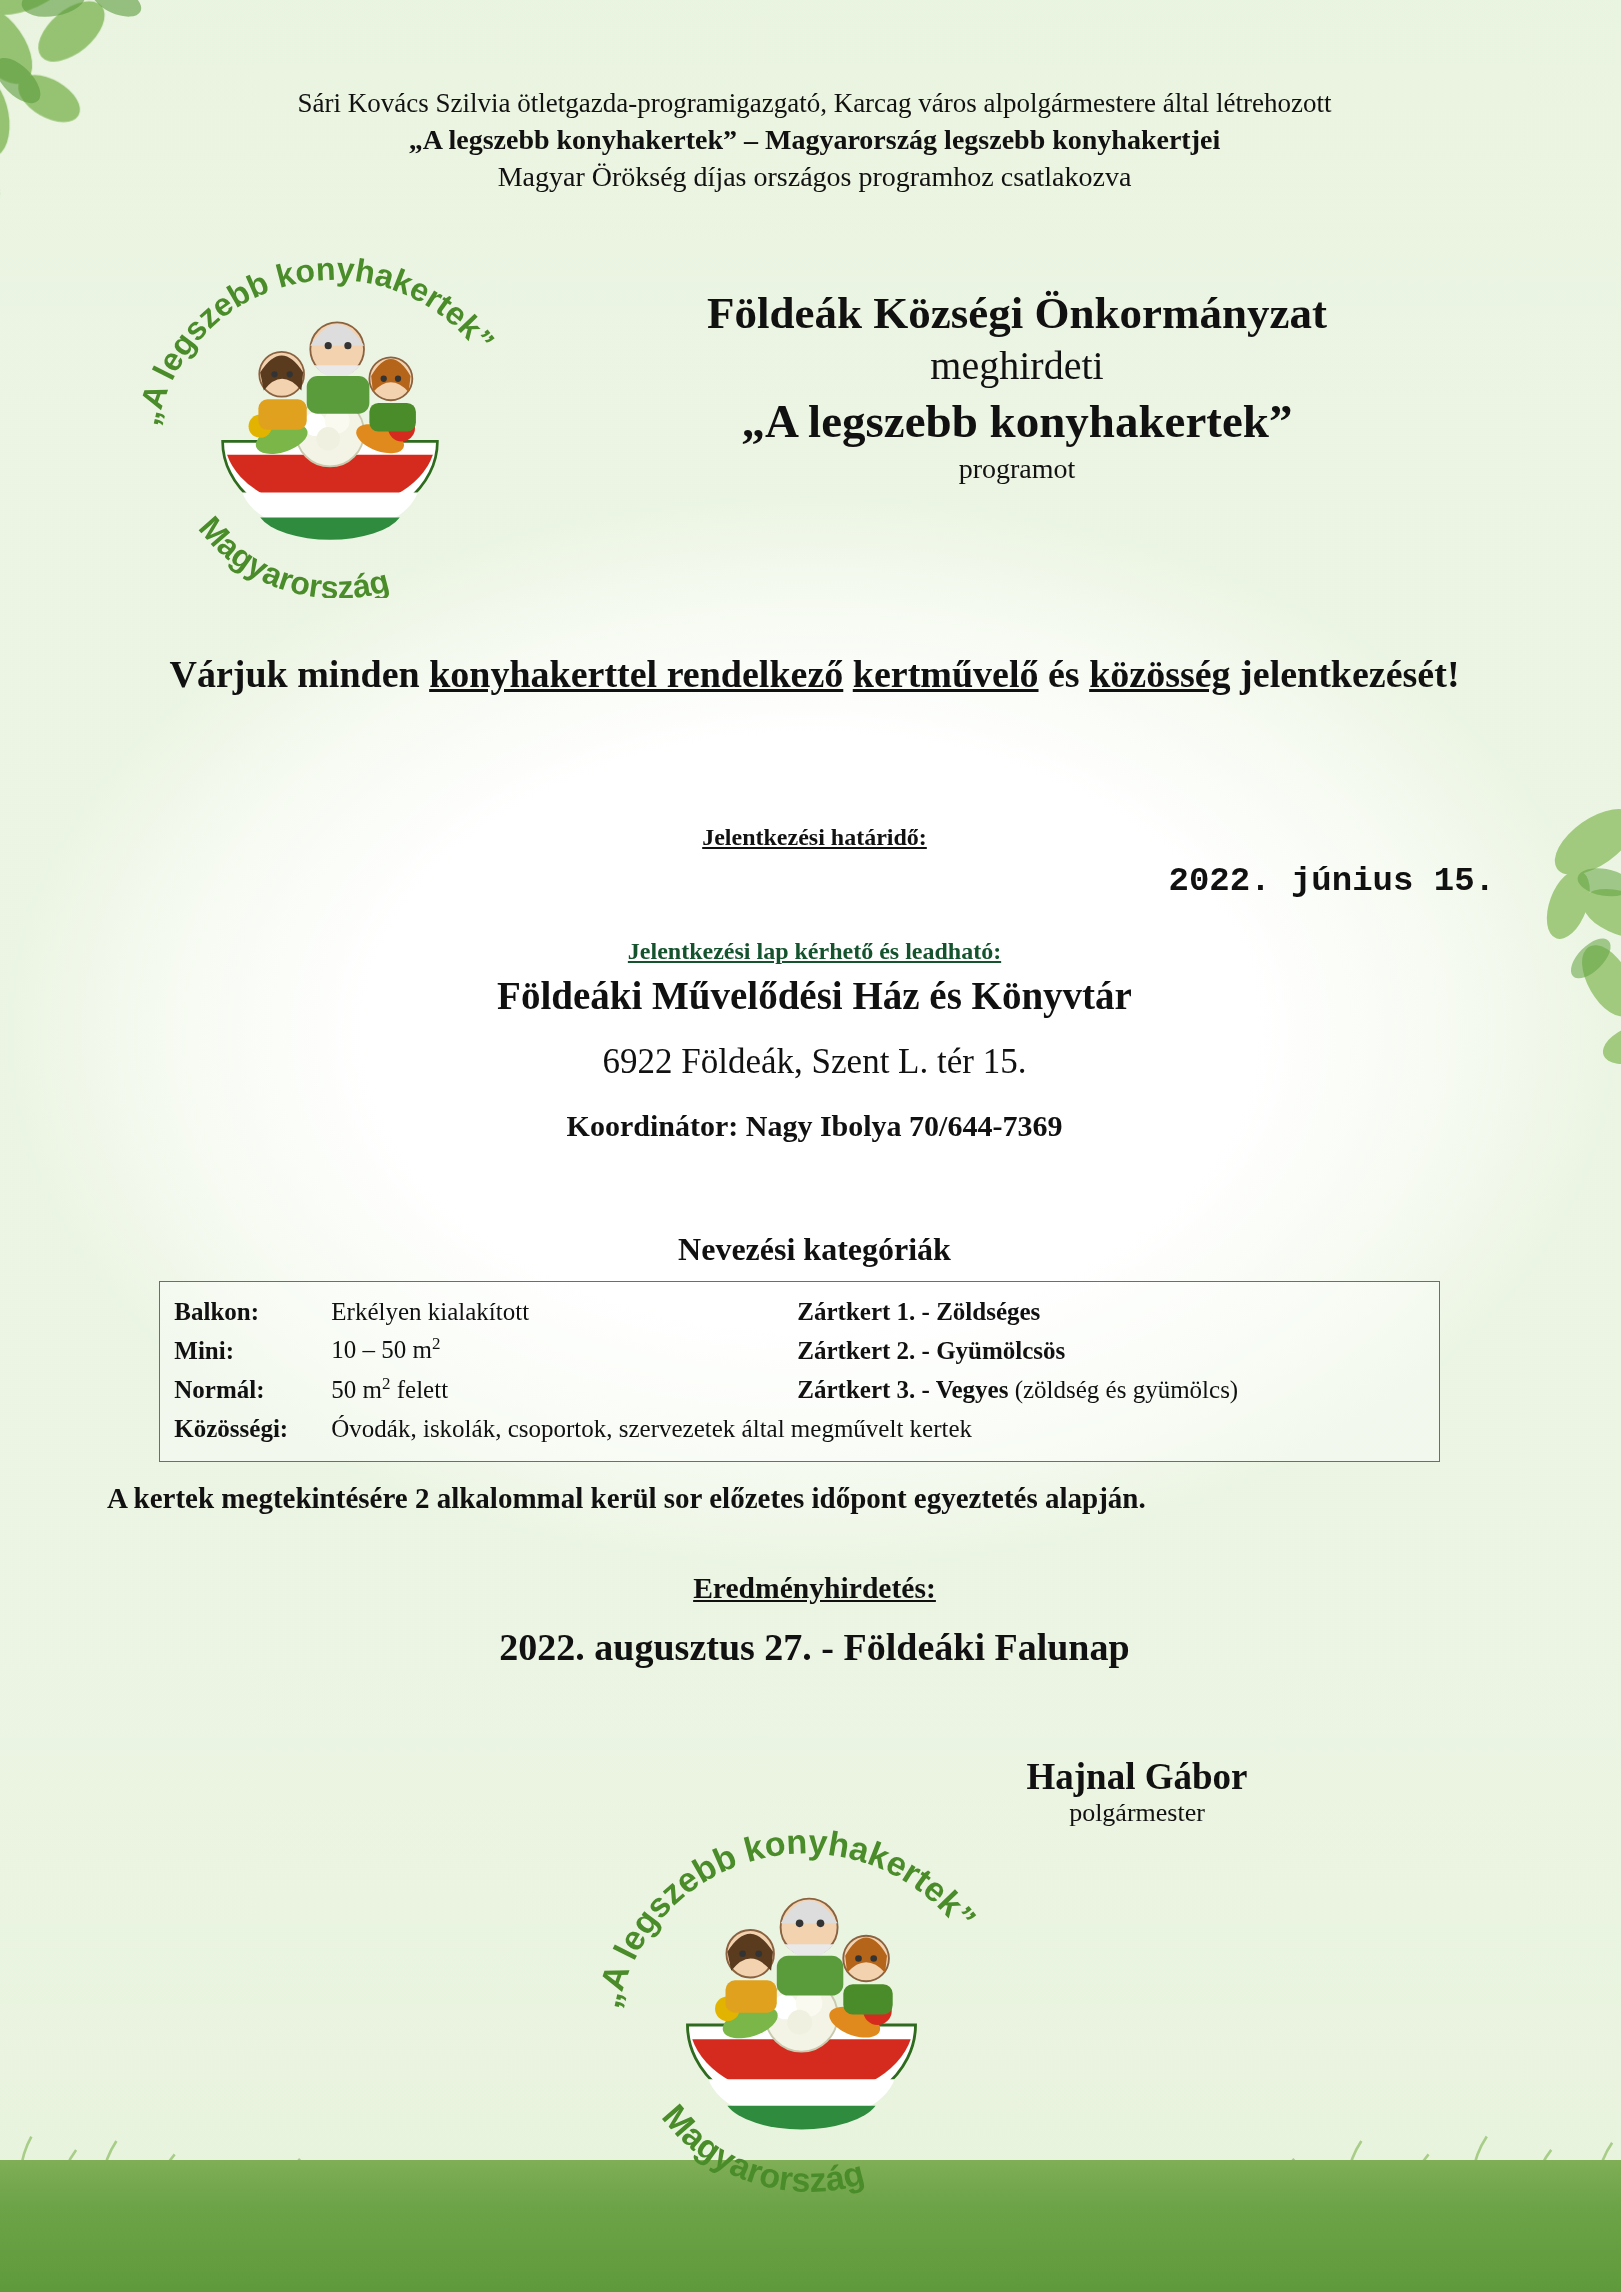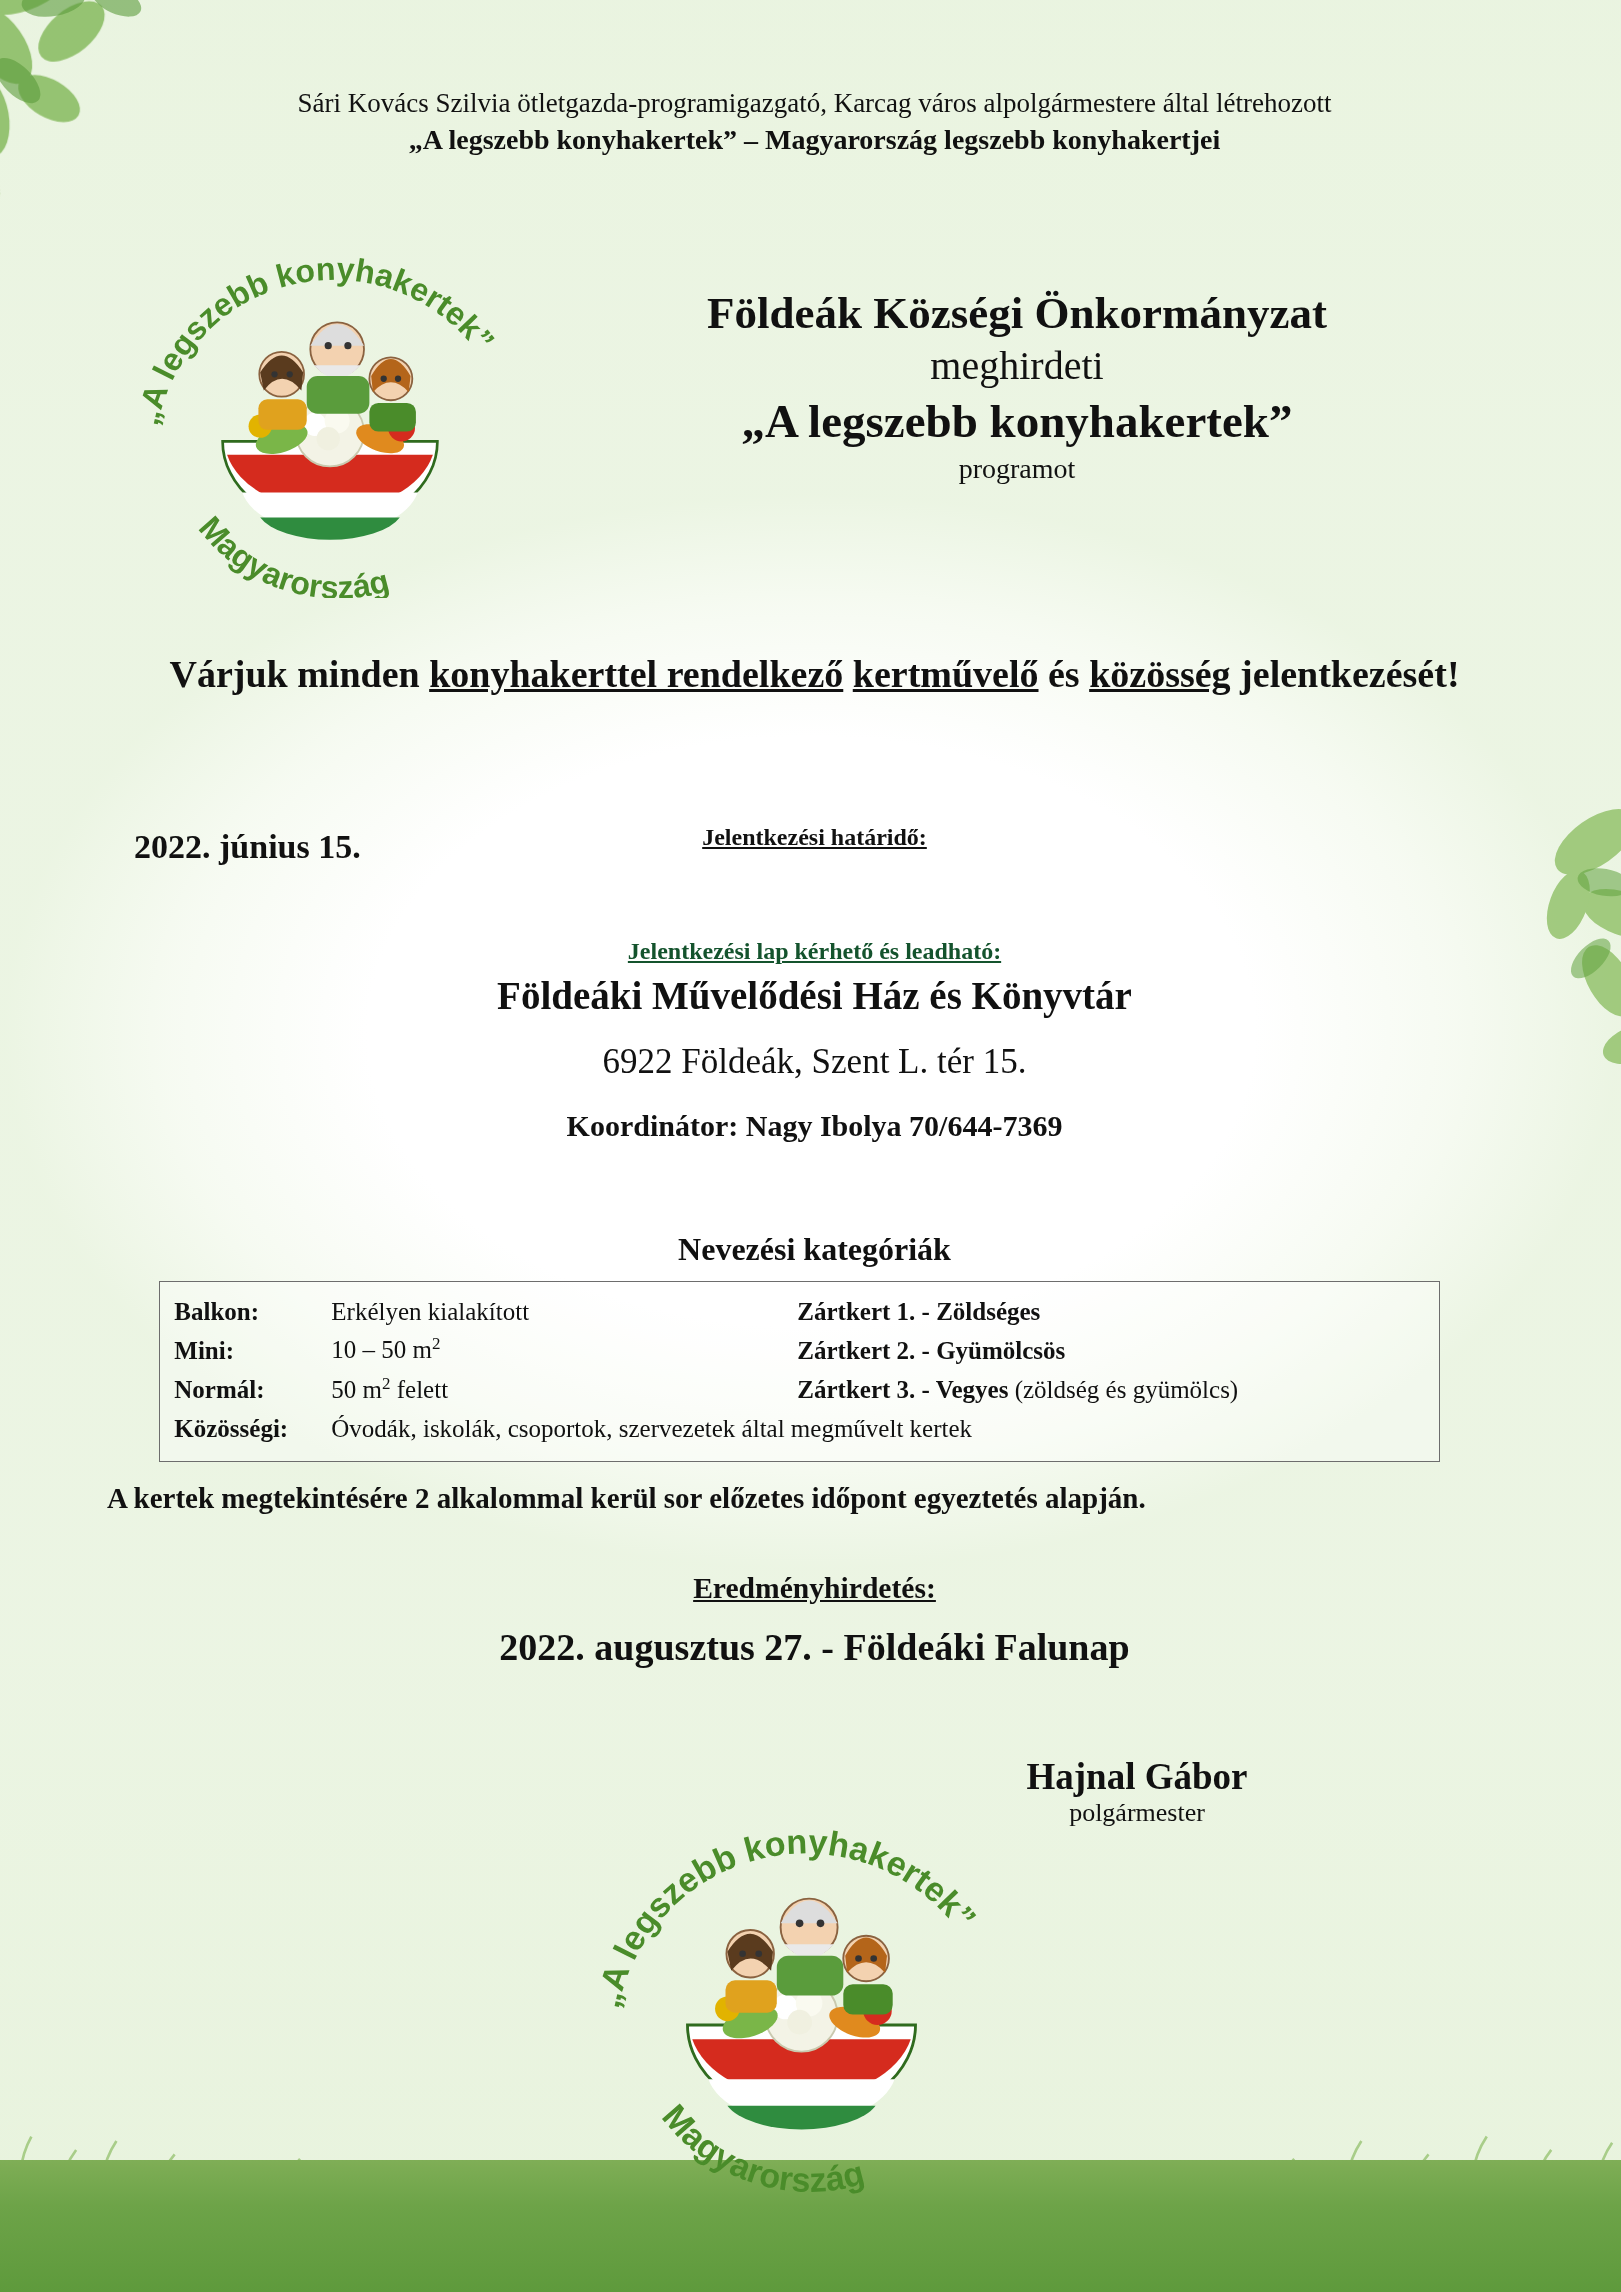--- a/index.html
+++ b/index.html
@@ -341,6 +341,7 @@
   <div class="intro">
     <div class="l1">Sári Kovács Szilvia ötletgazda-programigazgató, Karcag város alpolgármestere által létrehozott</div>
     <div class="l2">„A legszebb konyhakertek” – Magyarország legszebb konyhakertjei</div>
+    <div class="l3">Magyar Örökség díjas országos programhoz csatlakozva</div>
   </div>
 
   <svg class="logo-top" viewBox="0 0 500 390">

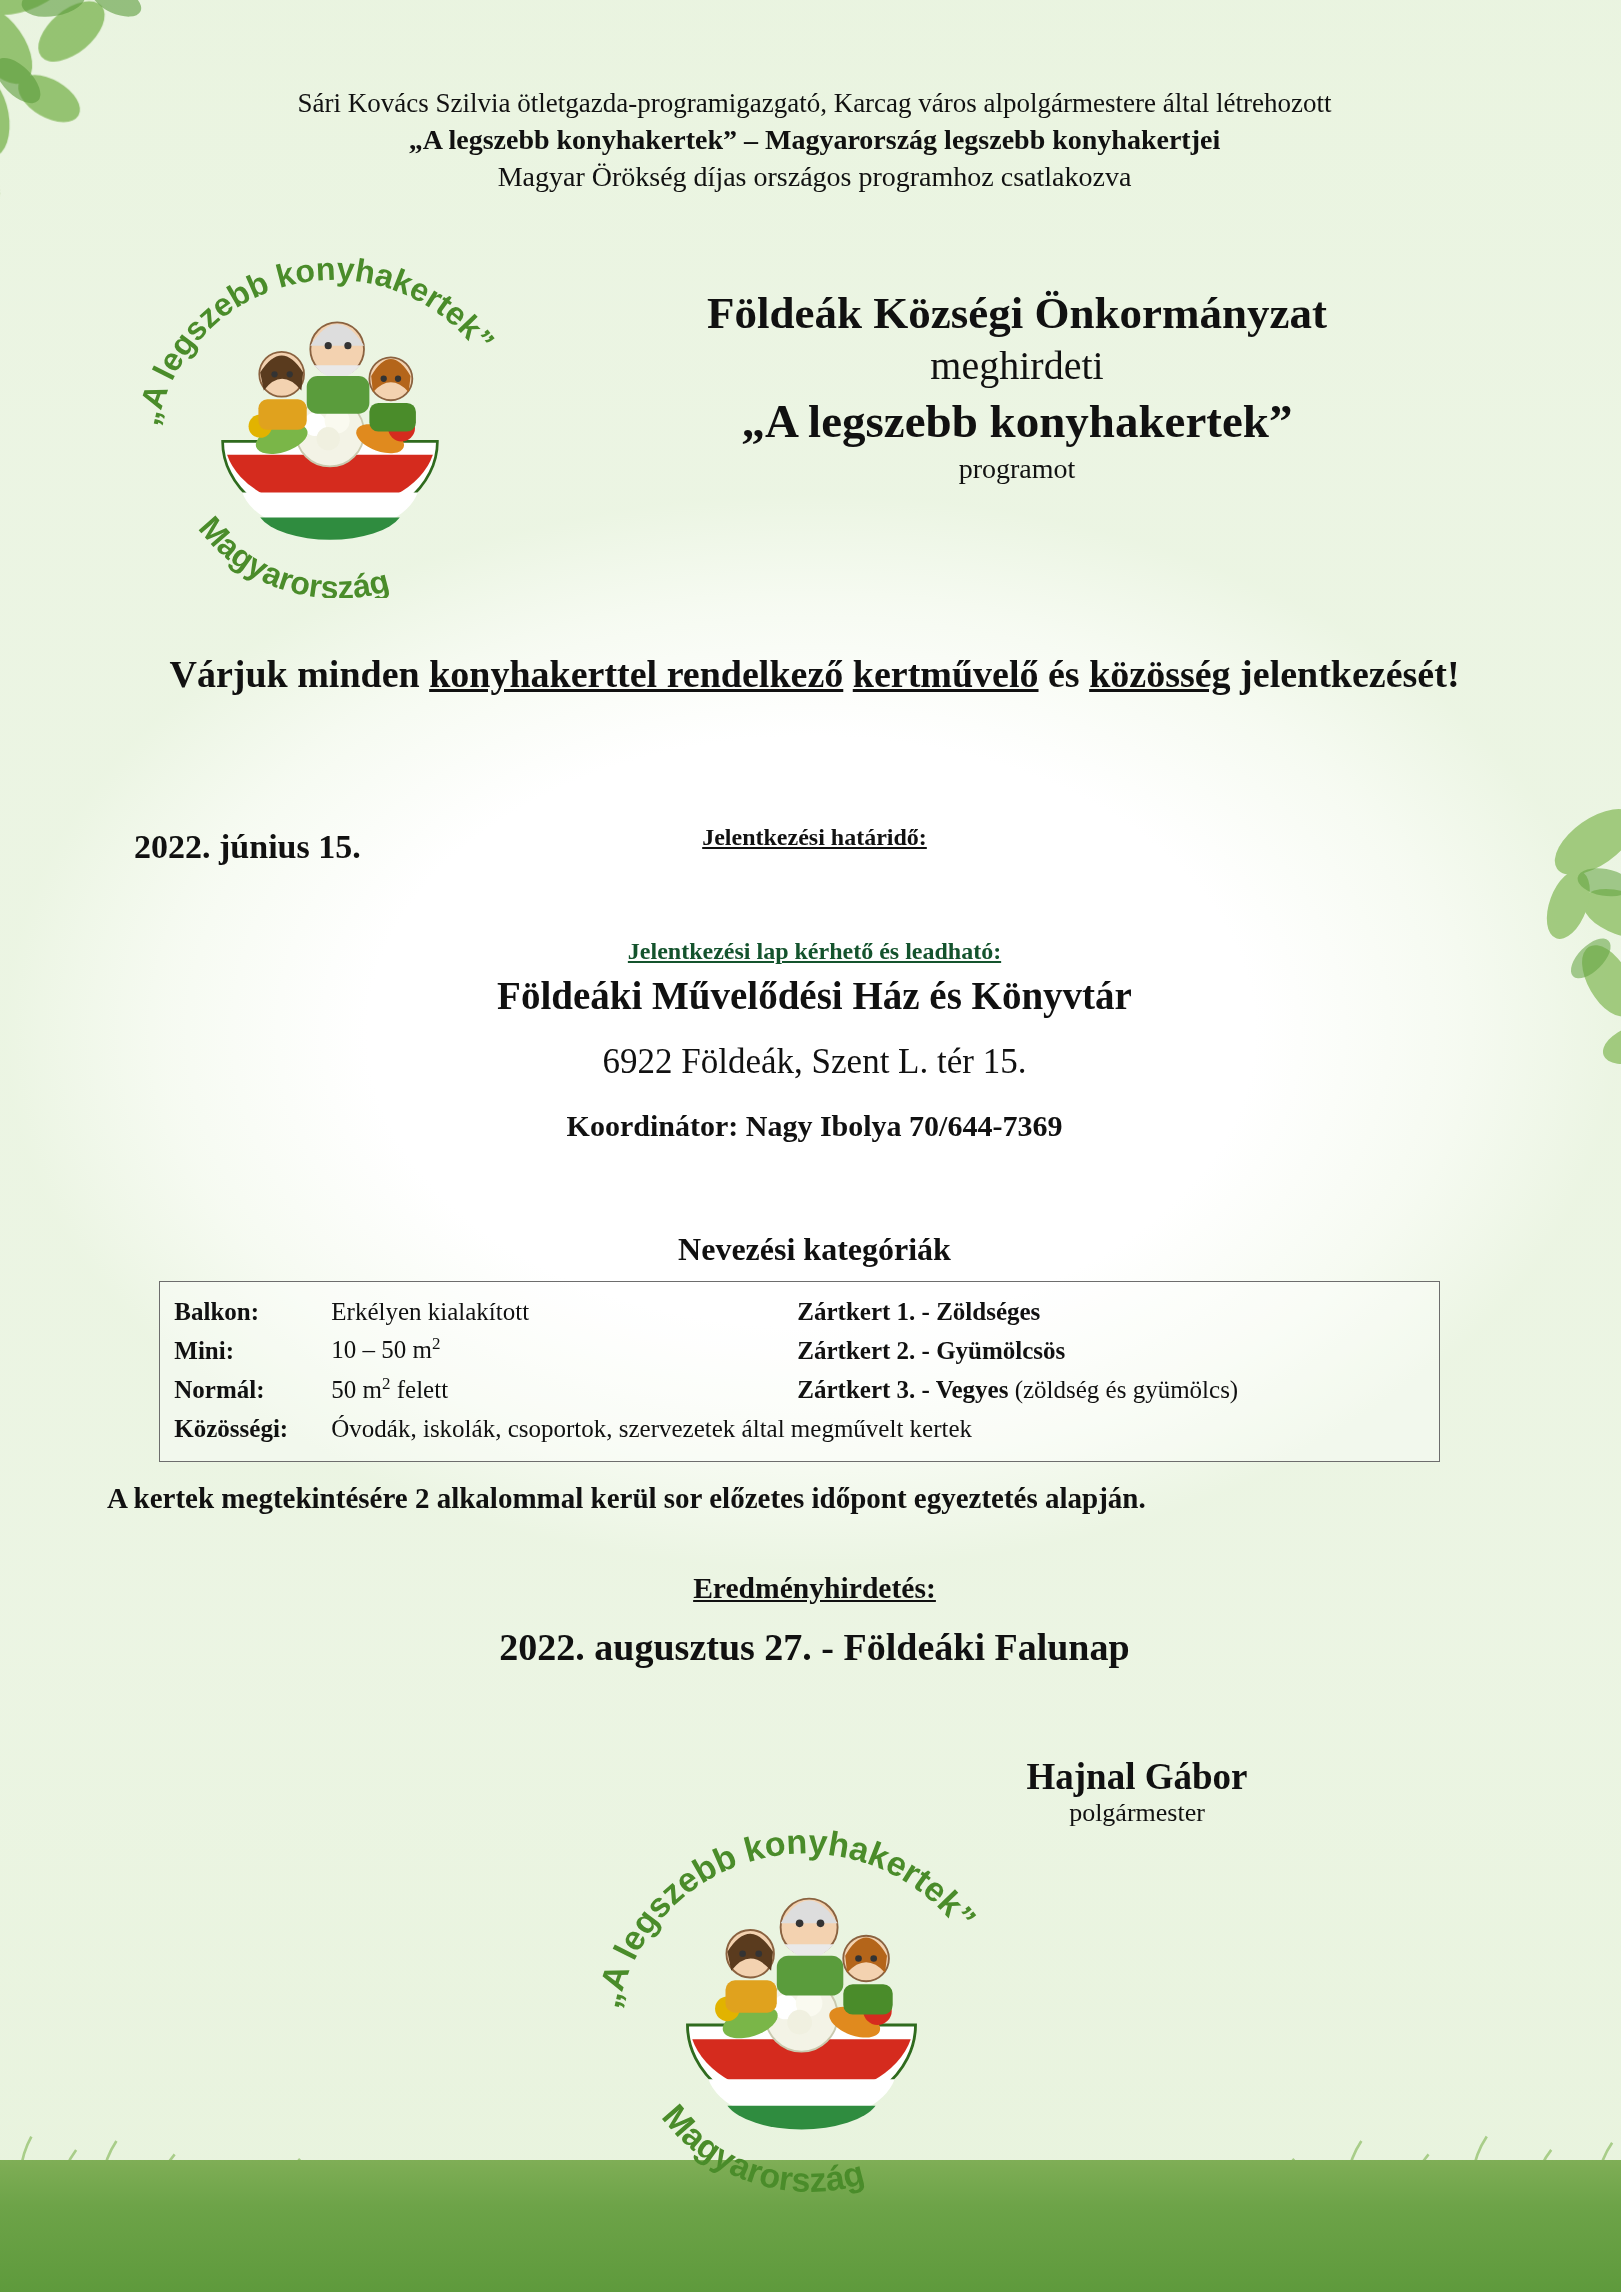--- a/index.html
+++ b/index.html
@@ -139,12 +139,13 @@
   .deadline-value {
     position: absolute;
     left: 134px;
-    top: 828px;
-    width: 1361px;
-    text-align: left;
+    top: 862px;
+    width: 1361px;
+    text-align: right;
     font-size: 34px;
     font-weight: bold;
     color: #111;
+    font-family: Liberation Mono, monospace;
   }
 
   .form-label {

